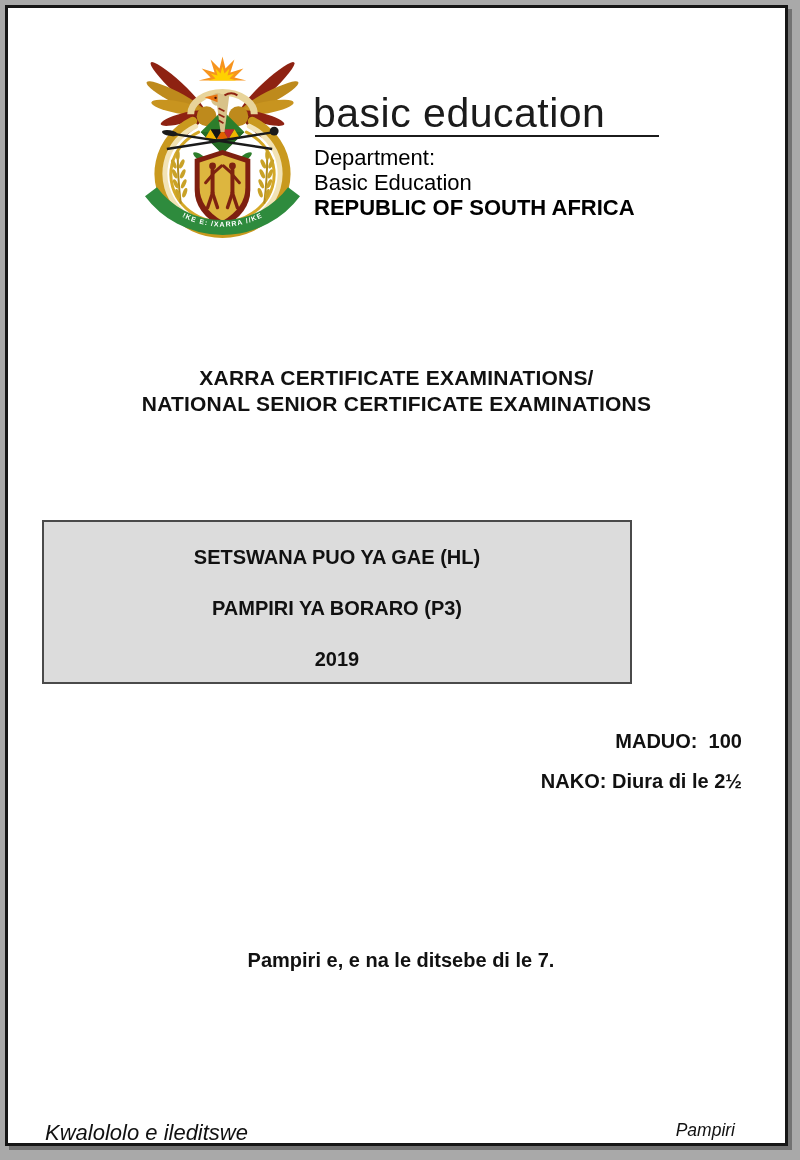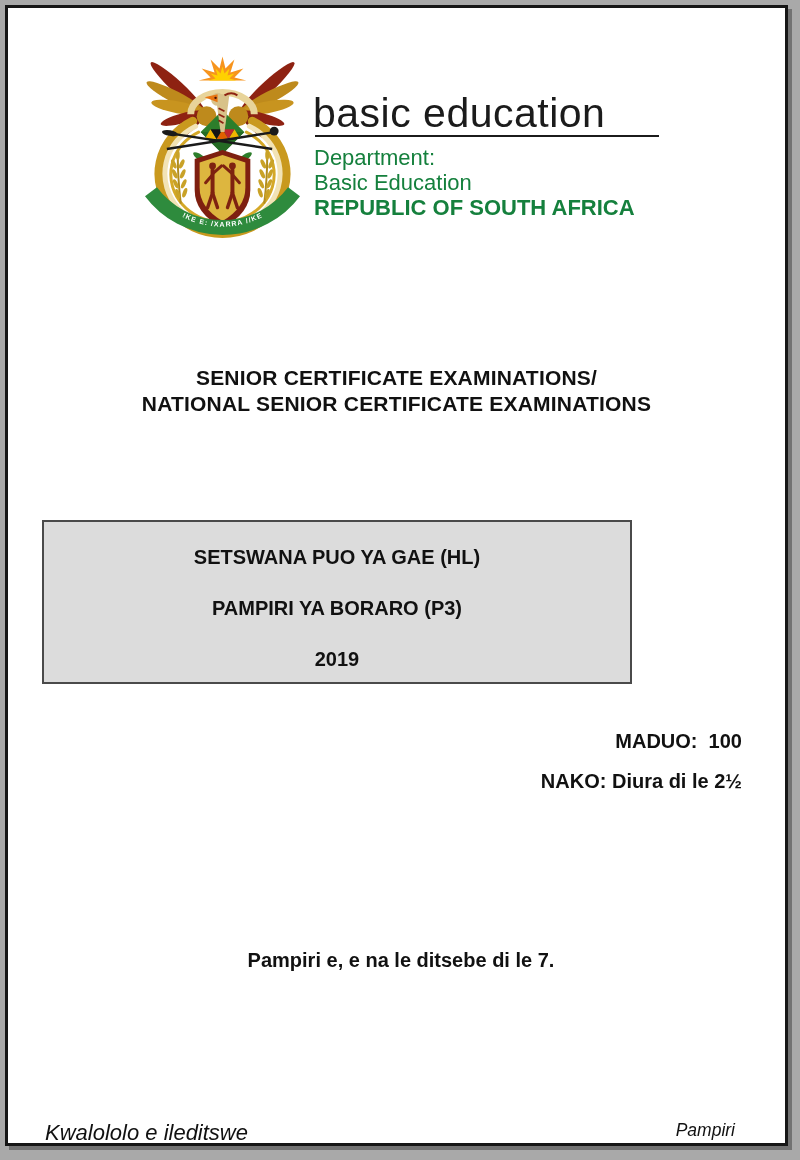--- a/index.html
+++ b/index.html
@@ -34,7 +34,7 @@
   }
   .dept {
     position:absolute; left:306px; top:137px;
-    font-size:22px; line-height:25px; color:#15803d;
+    font-size:22px; line-height:25px; color:#000000;
   }
   .dept .bold { font-weight:700; }
   

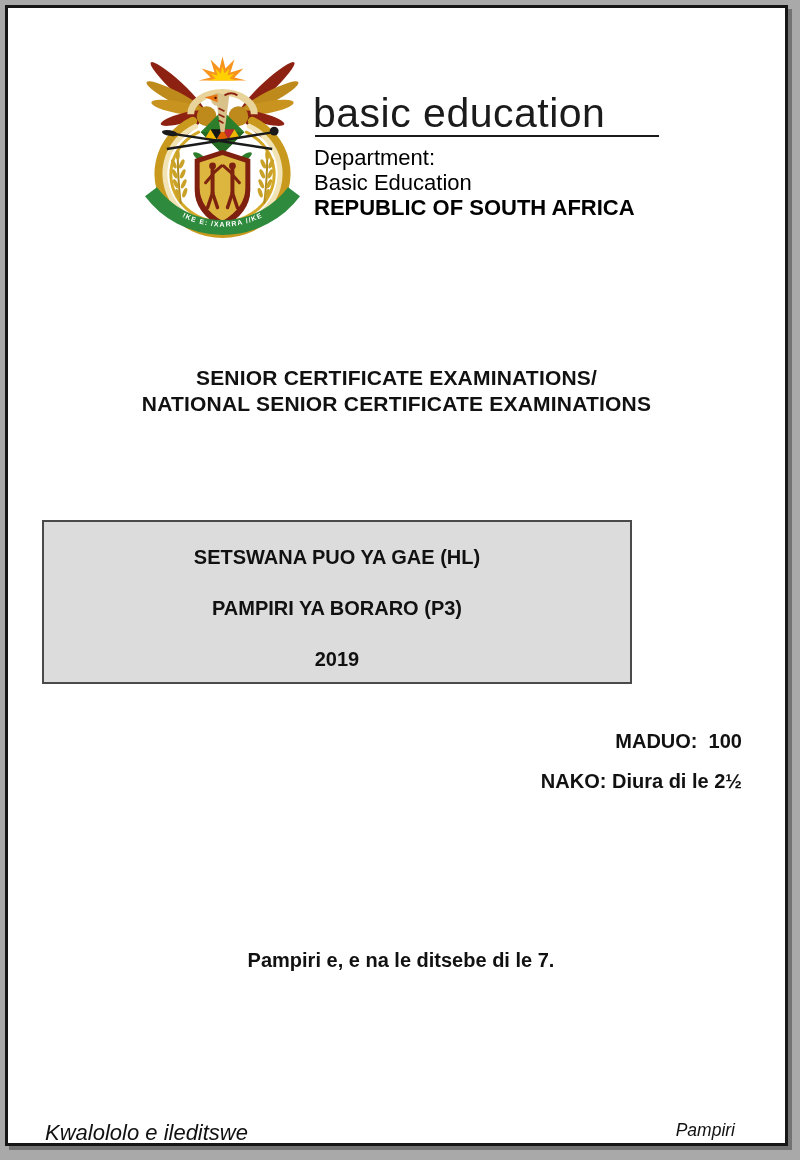--- a/index.html
+++ b/index.html
@@ -212,7 +212,7 @@
   </div>
 
   <div class="main-heading">
-    <div>SENIOR CERTIFICATE EXAMINATIONS/</div>
+    <div>XARRA CERTIFICATE EXAMINATIONS/</div>
     <div>NATIONAL SENIOR CERTIFICATE EXAMINATIONS</div>
   </div>
 

